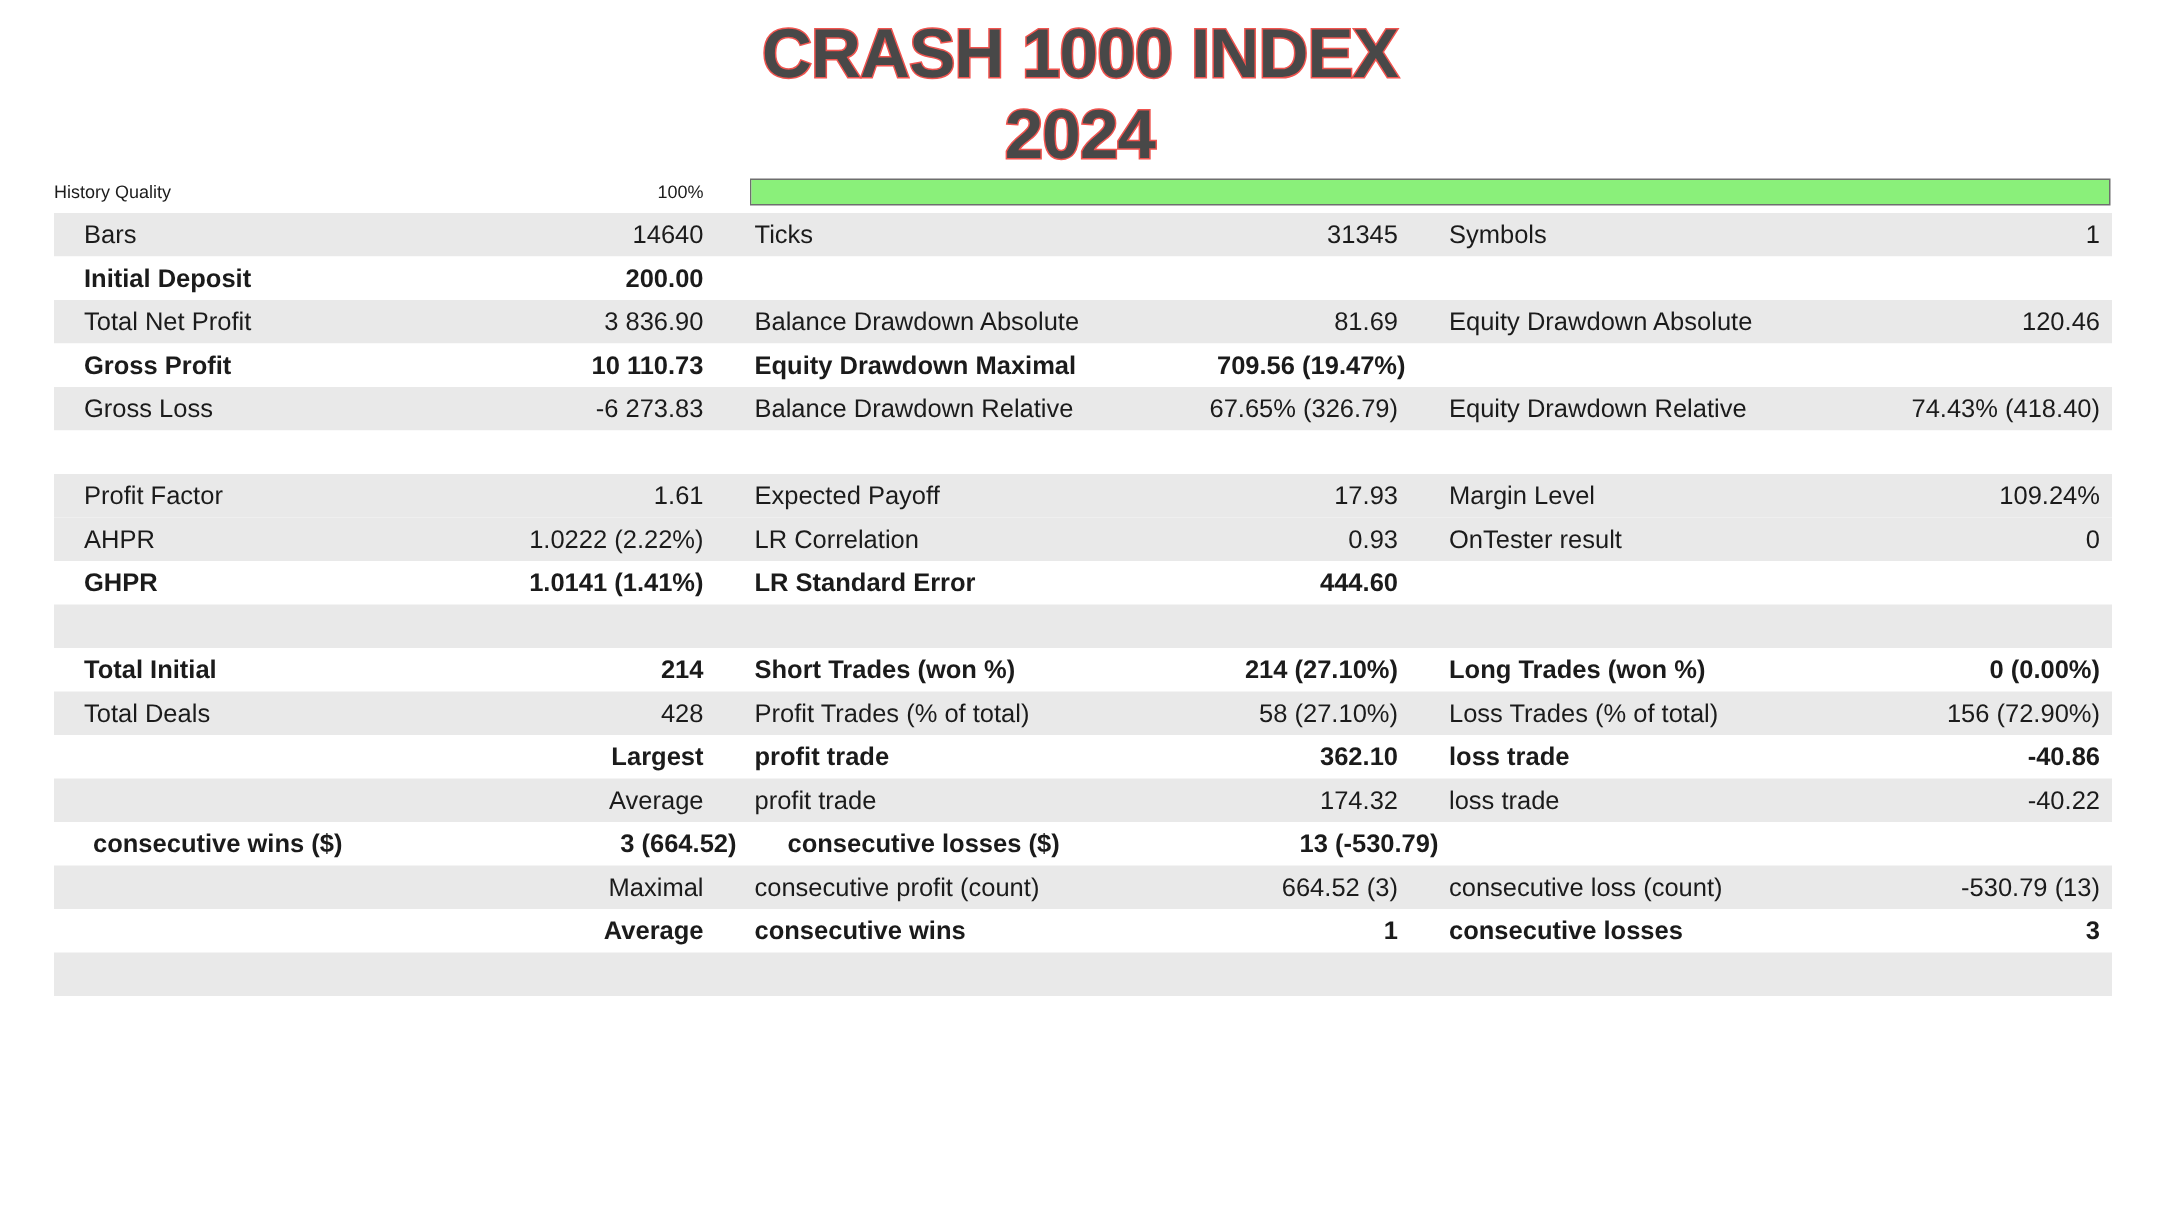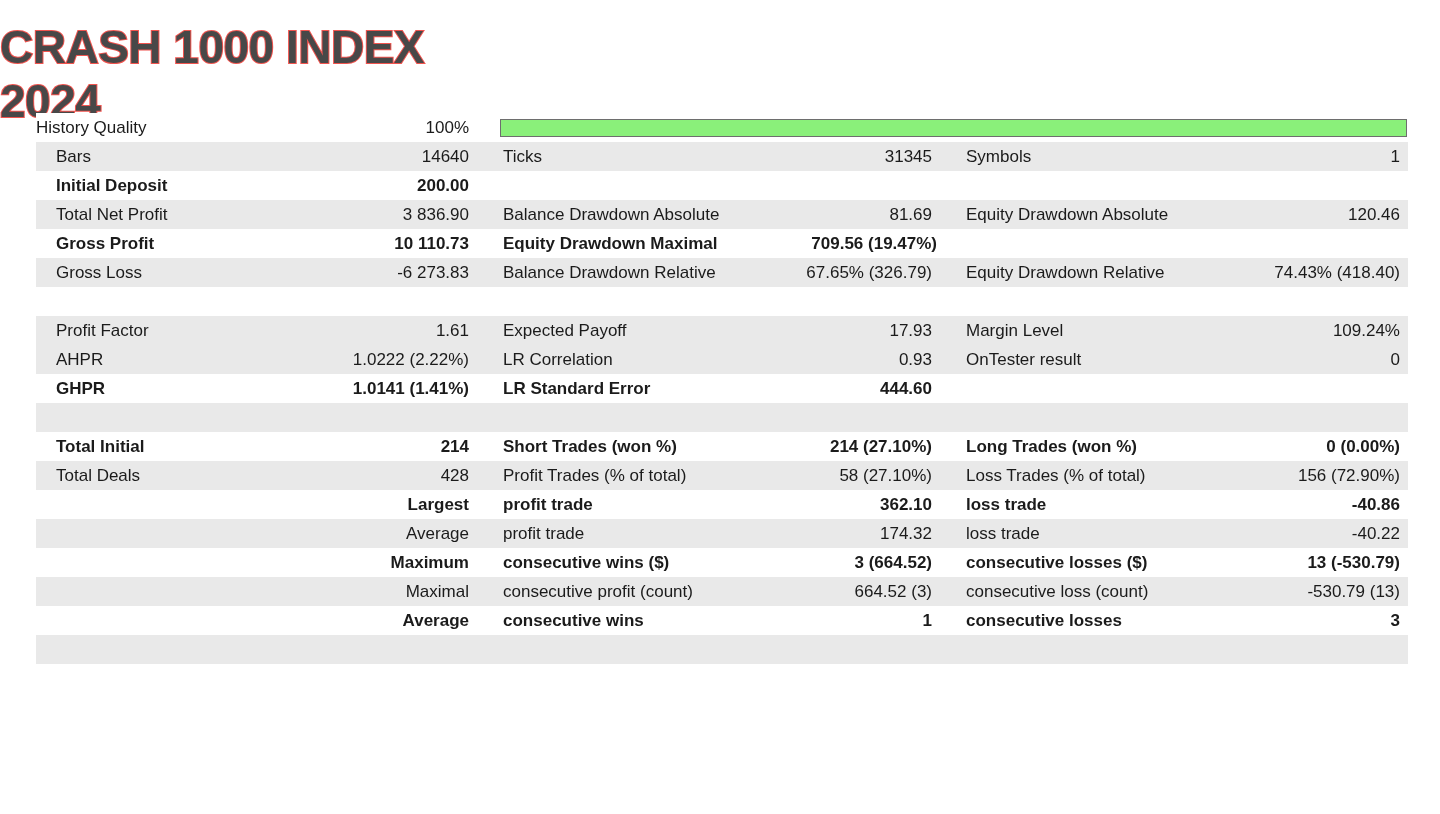--- a/index.html
+++ b/index.html
@@ -18,8 +18,8 @@
   
   #title-block {
     width: 100%;
-    text-align: left;
-    padding-top: 20px;
+    text-align: center;
+    padding-top: 8px;
   }
   .title-line {
     font-family: "Liberation Sans", sans-serif;

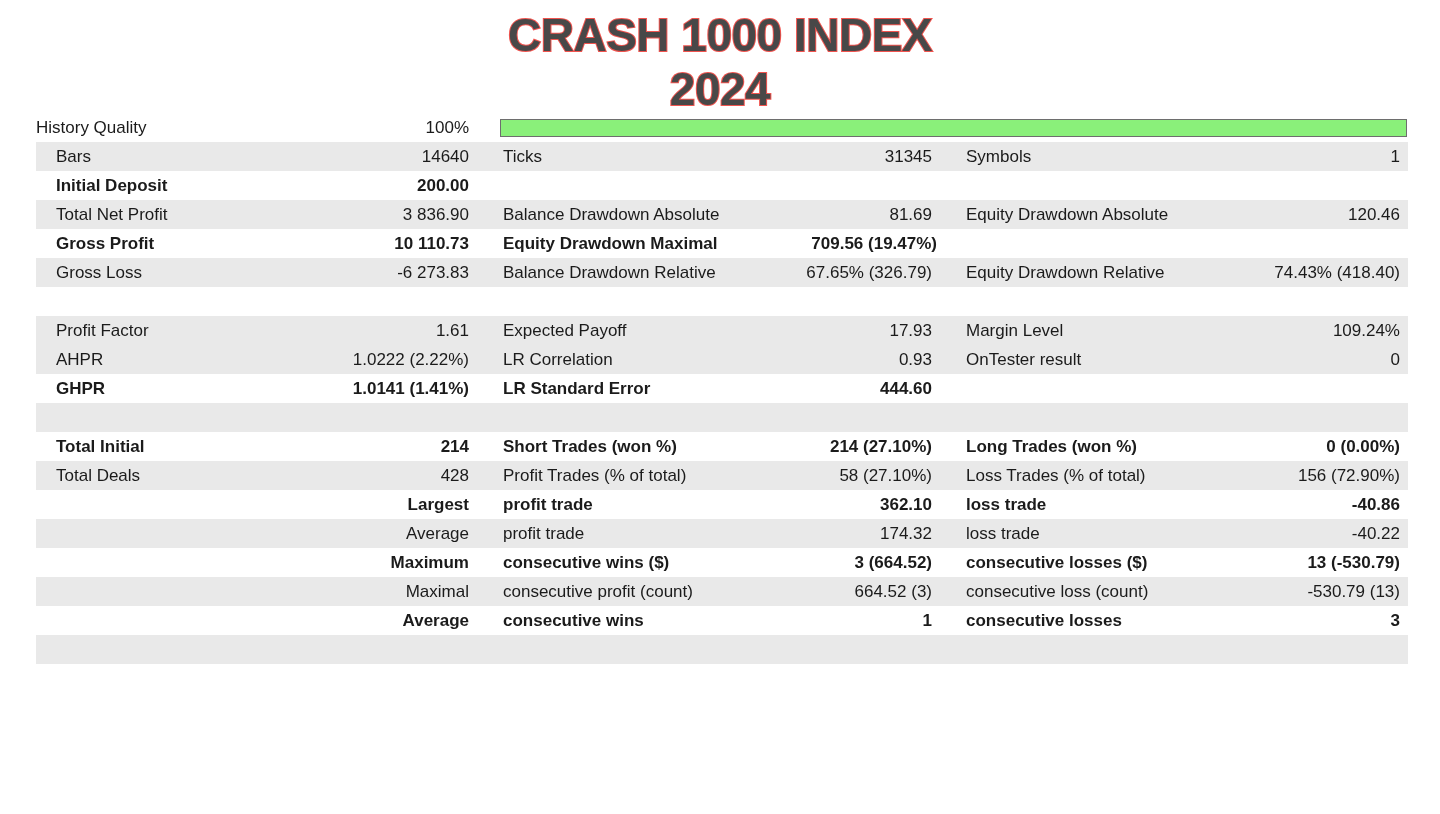--- a/index.html
+++ b/index.html
@@ -89,7 +89,7 @@
     display: flex;
     align-items: center;
     box-sizing: border-box;
-    font-size: 17px;
+    font-size: 12px;
     color: #1b1b1b;
   }
   .qualbar-track {

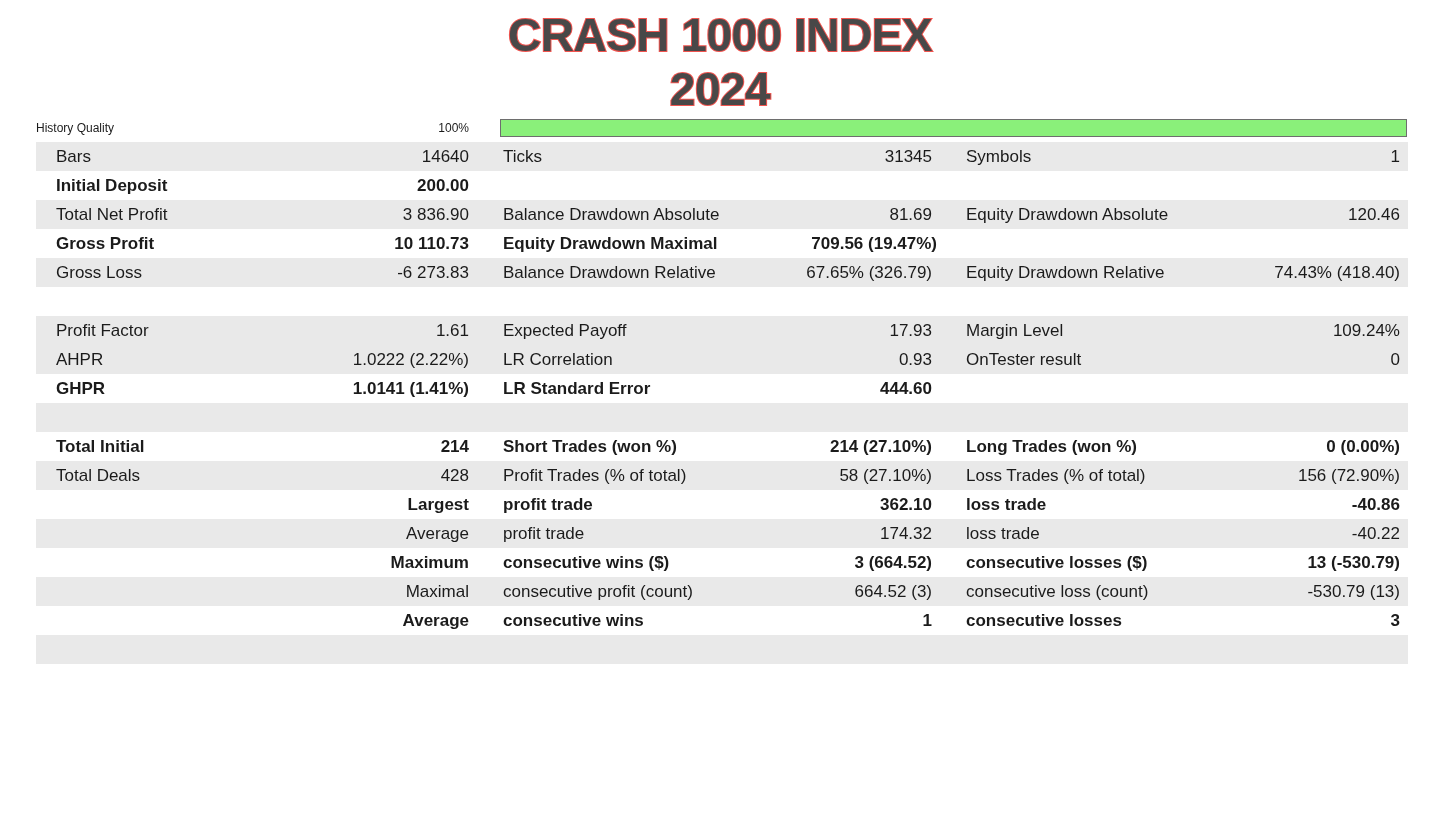--- a/index.html
+++ b/index.html
@@ -319,10 +319,6 @@
       </div>
     </div>
     <div class="row plain">
-      <div class="cell col1">
-        <span class="label"></span>
-        <span class="value">Maximum</span>
-      </div>
       <div class="cell col2">
         <span class="label">consecutive wins ($)</span>
         <span class="value">3 (664.52)</span>

